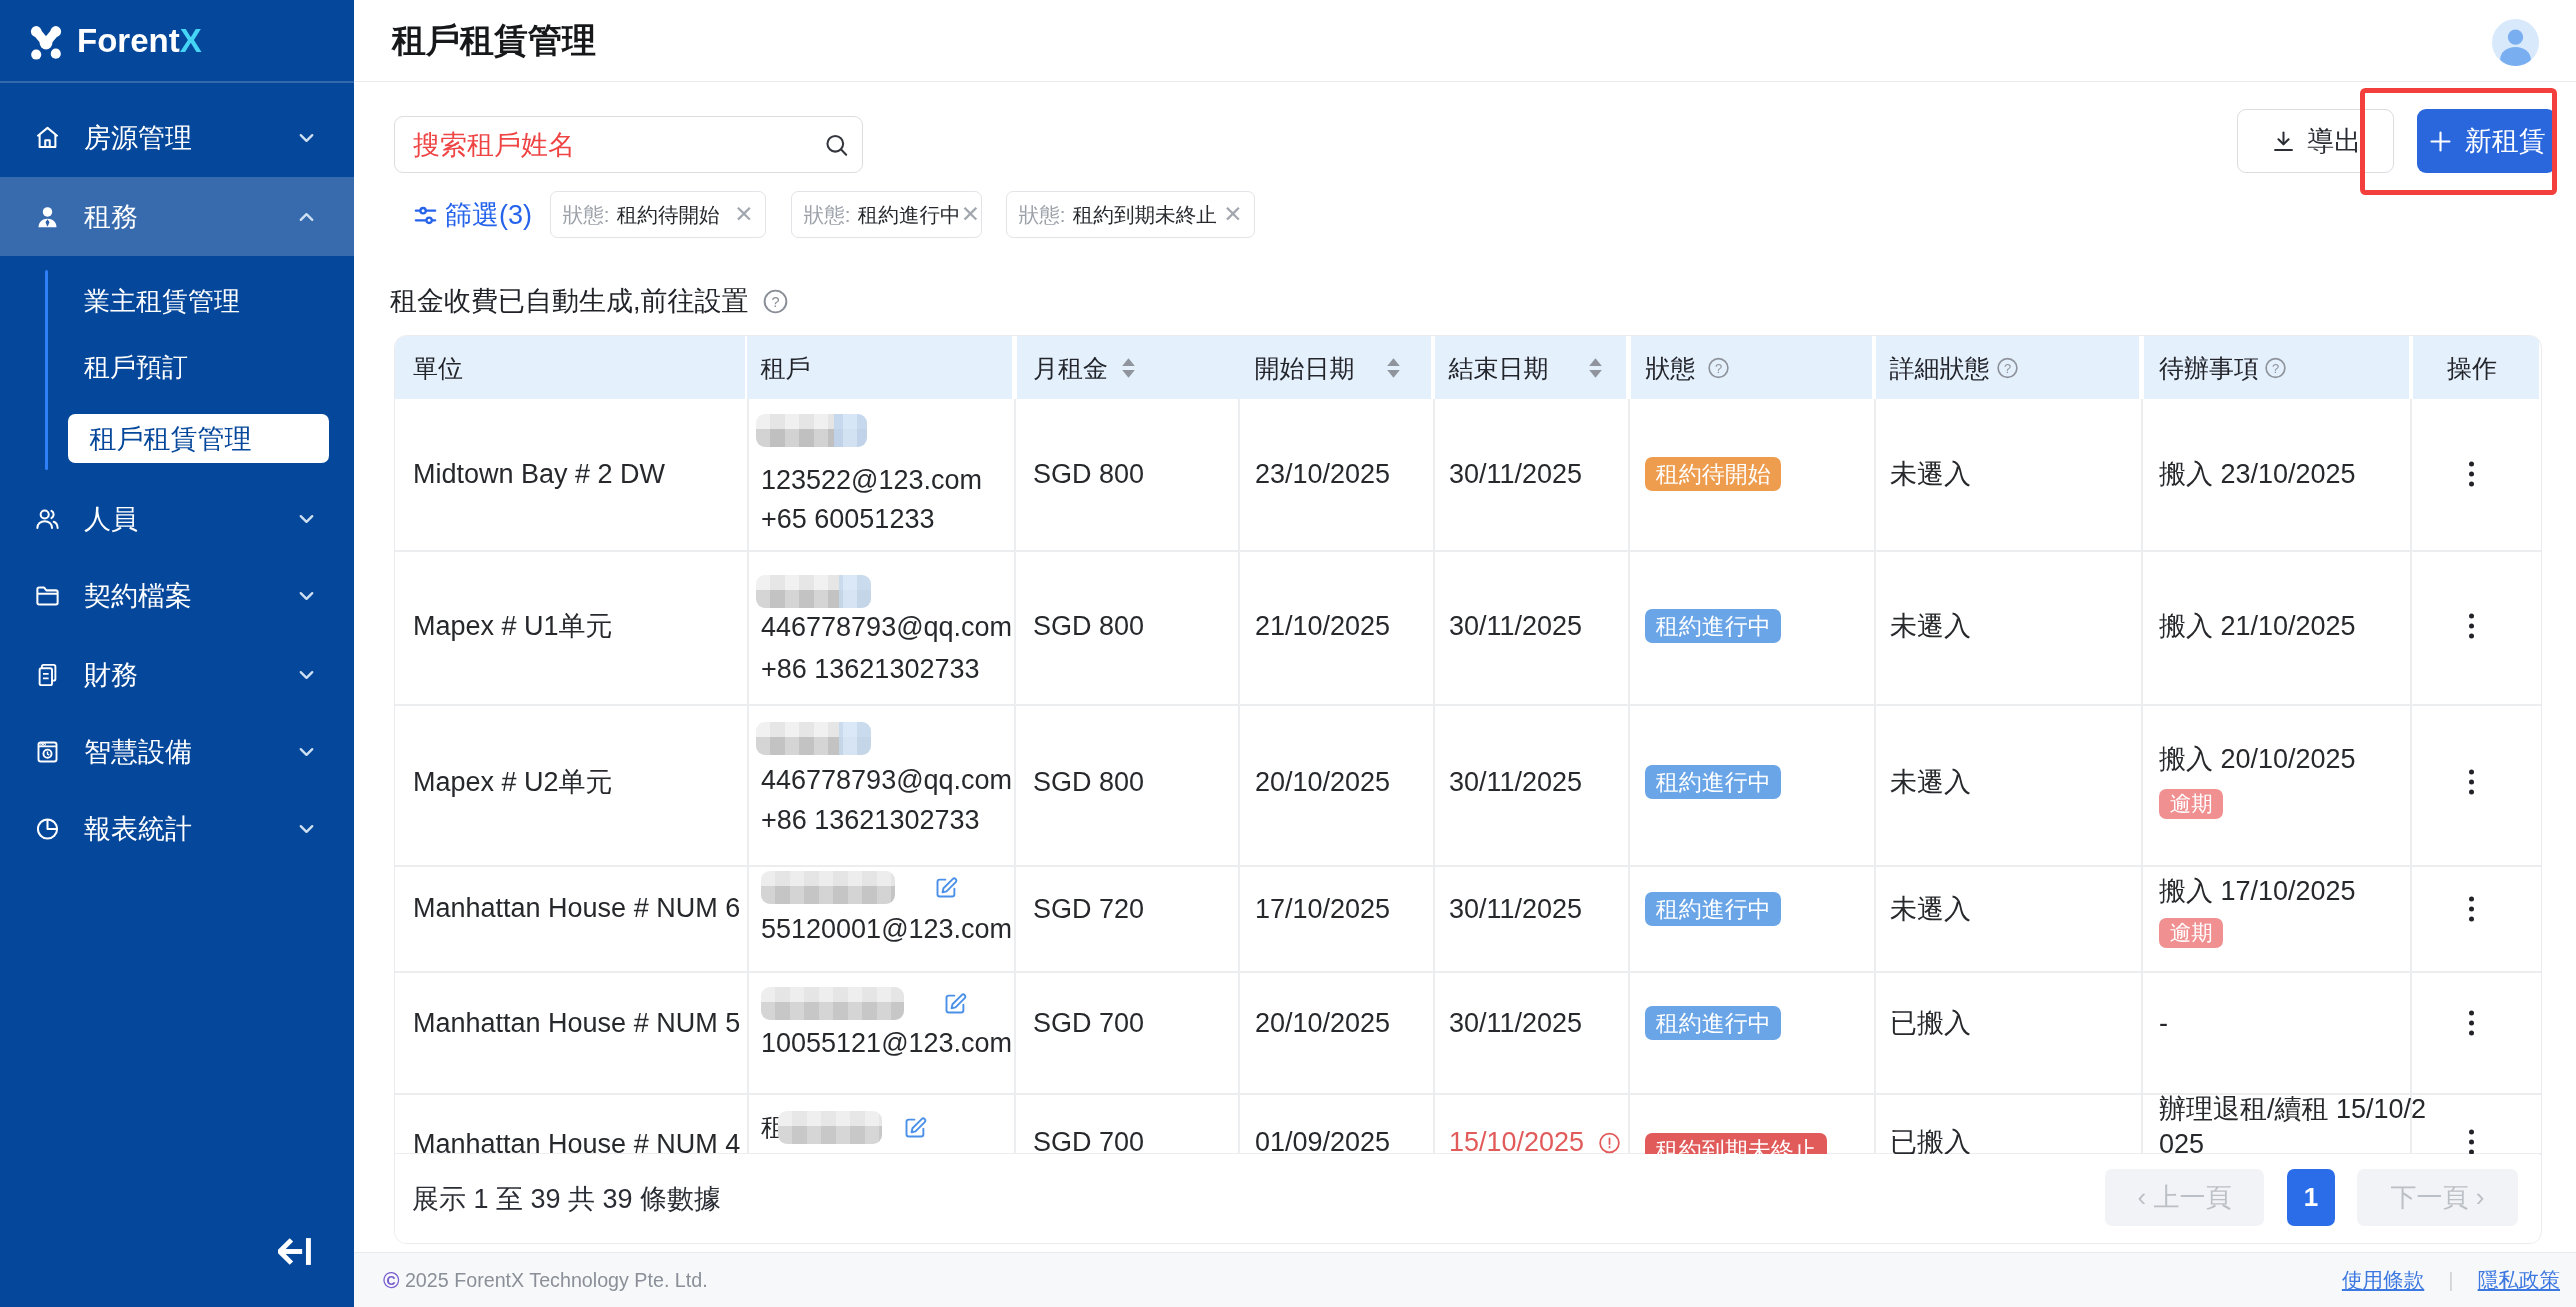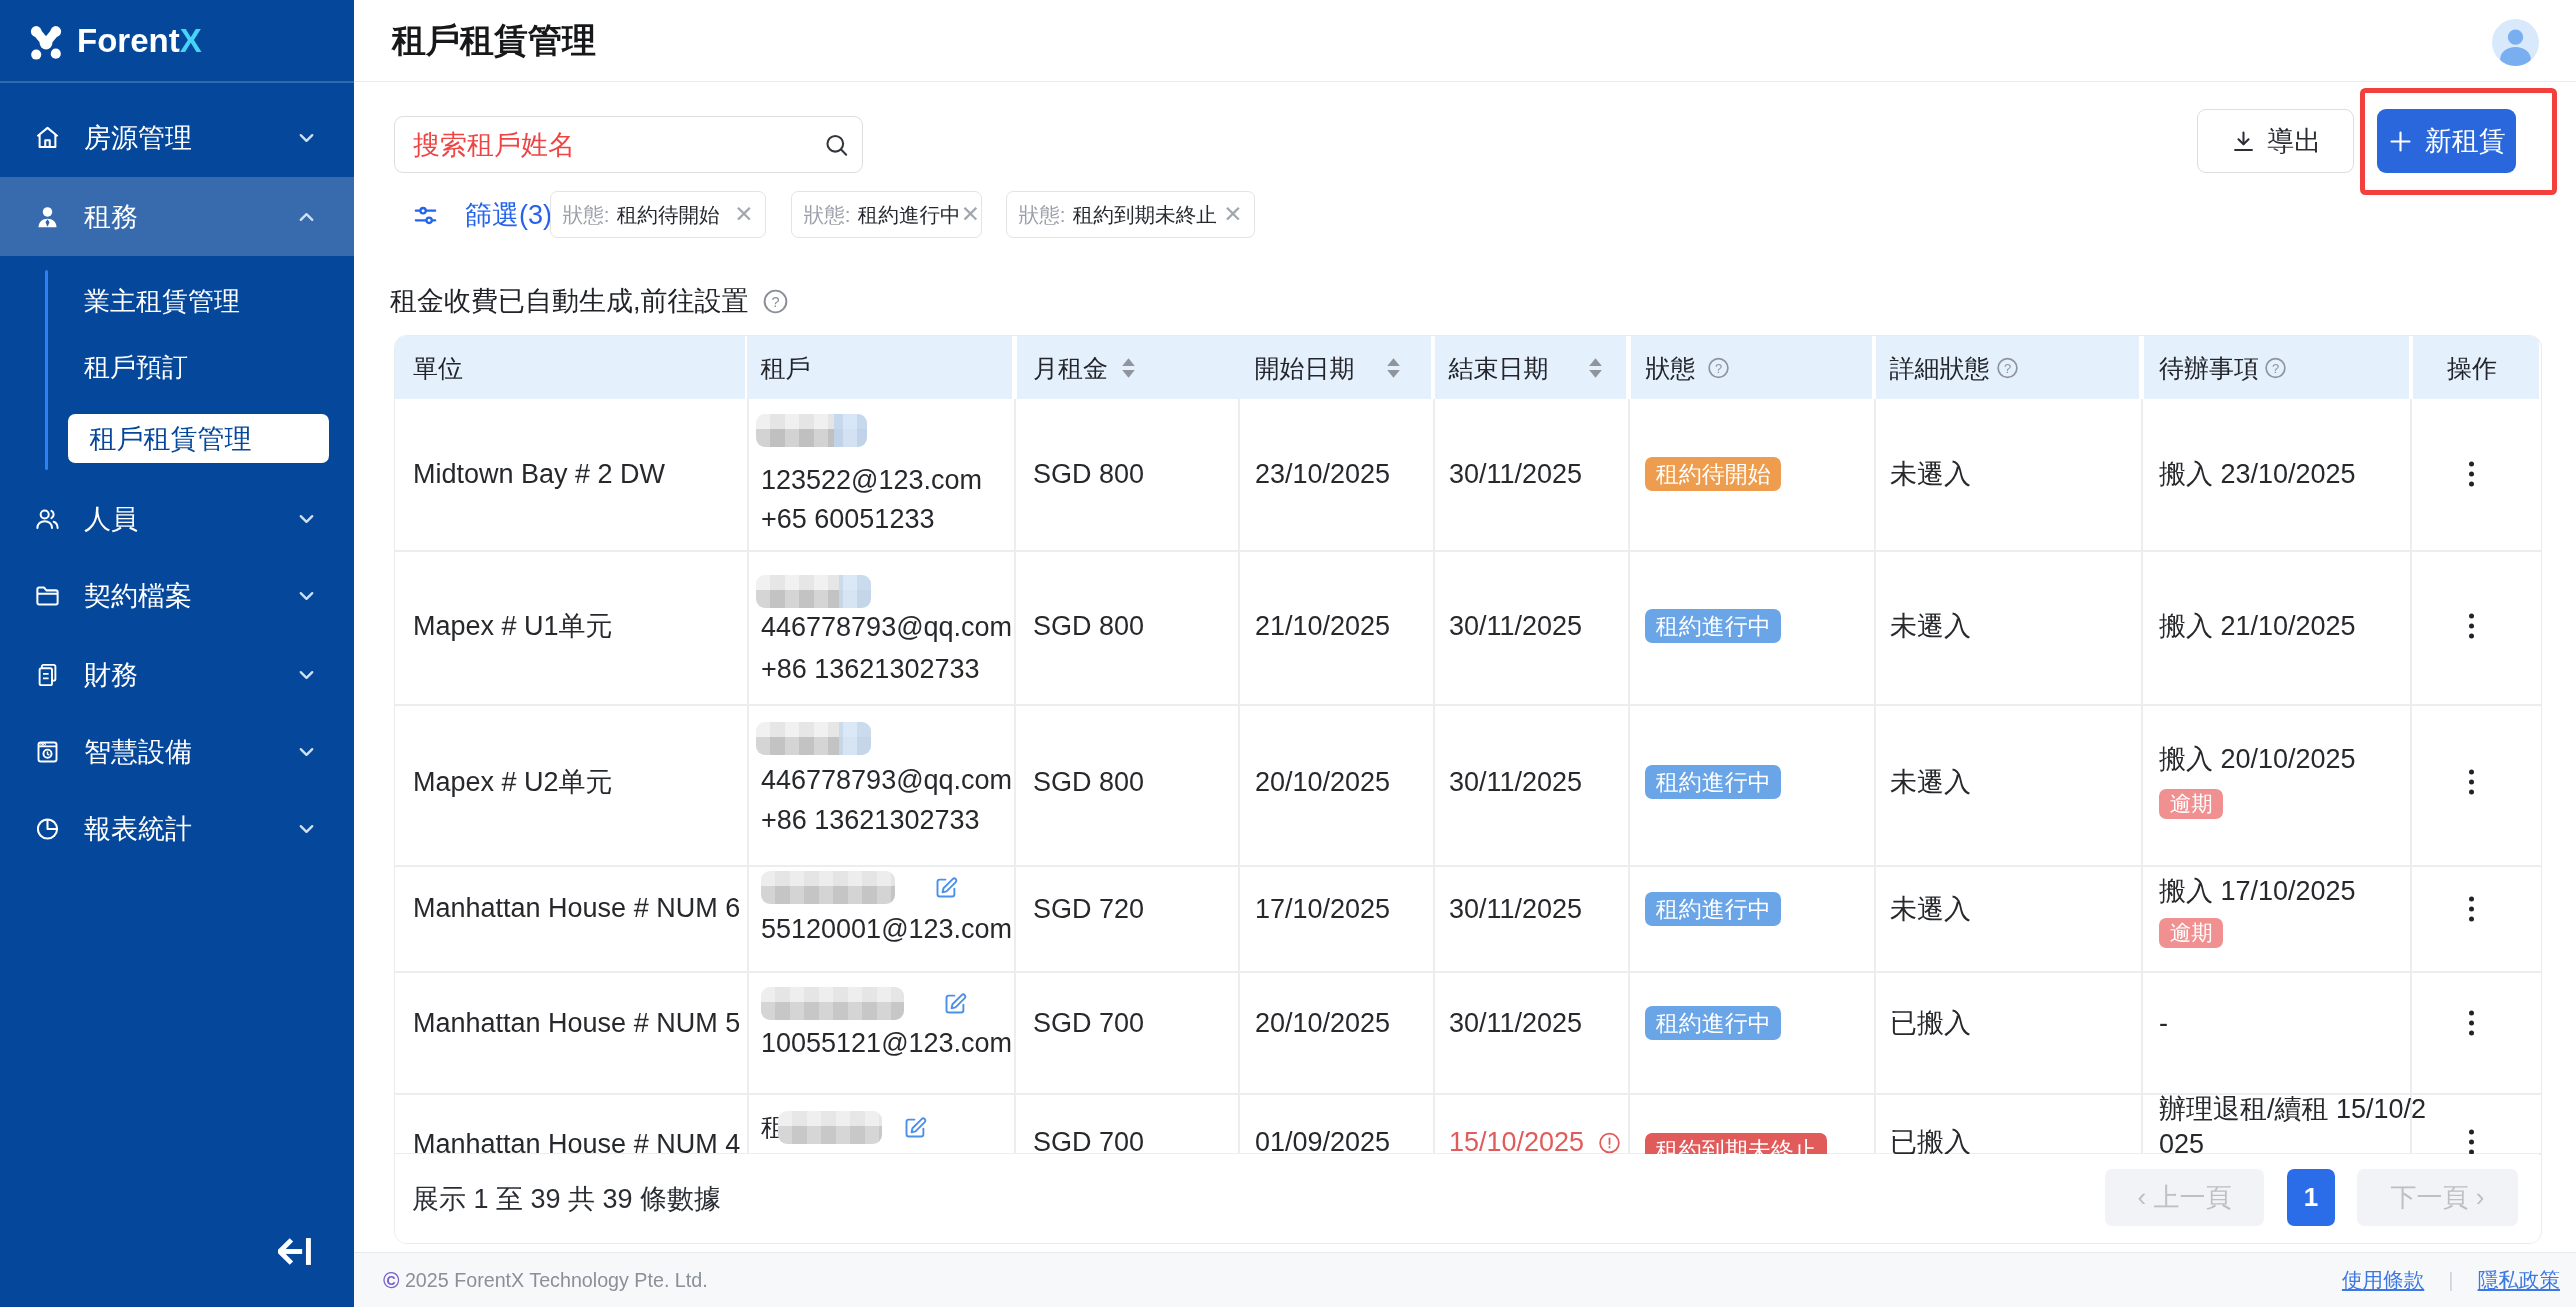--- a/index.html
+++ b/index.html
@@ -28,7 +28,7 @@
 #search { position:absolute; left:394px; top:116px; width:469px; height:57px; border:1.8px solid #DBDDE1; border-radius:9px; }
 #search span { position:absolute; left:18px; top:50%; transform:translateY(-50%); color:#ef4444; font-size:27px;}
 #search svg { position:absolute; right:10.7px; top:50%; transform:translateY(-50%);}
-.btn { position:absolute; display:flex; align-items:center; justify-content:center; gap:10.7px; border-radius:9px; font-size:27px;}
+.btn { position:absolute; display:flex; align-items:center; justify-content:center; gap:10.7px; border-radius:9px; font-size:27px;margin-left:40px;}
 #btn-exp { left:2197px; top:109px; width:157px; height:64px; border:1.8px solid #DBDDE1; color:#2A2D33;}
 #btn-new { left:2377px; top:109px; width:139px; height:64px; background:#2A67DC; color:#fff;}
 #redbox { position:absolute; left:2360px; top:88px; width:197px; height:107px; border:5.4px solid #F4403C; border-radius:5.4px;}

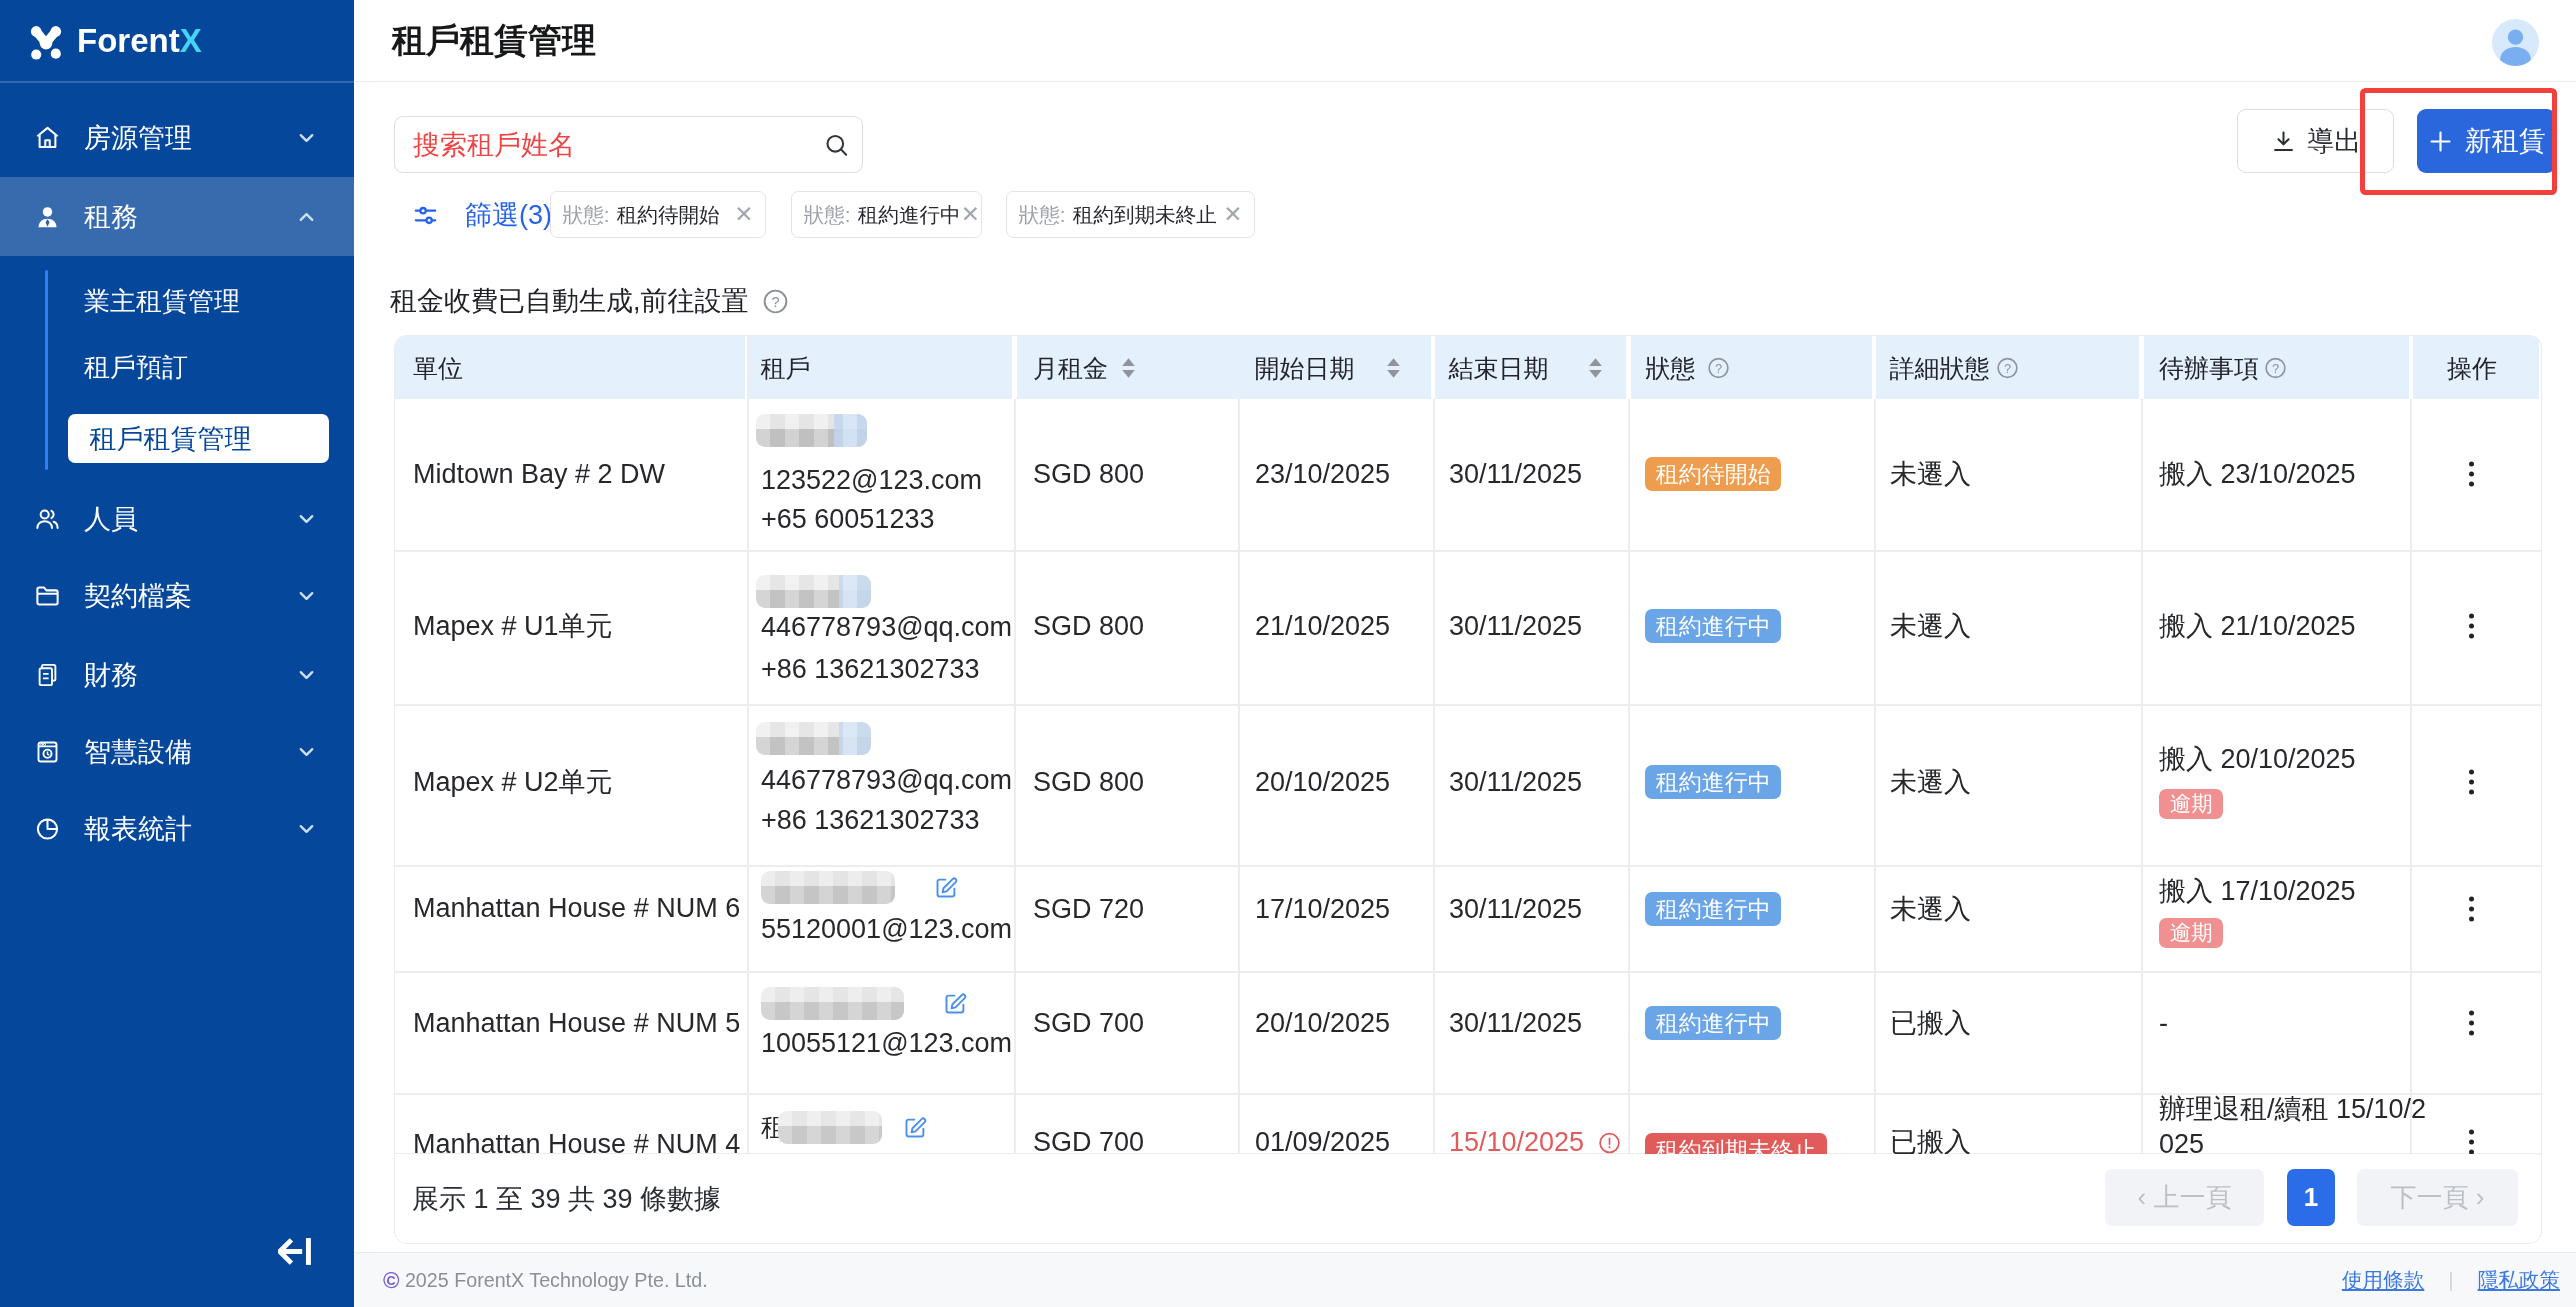--- a/index.html
+++ b/index.html
@@ -33,7 +33,7 @@
 #btn-new { left:2377px; top:109px; width:139px; height:64px; background:#2A67DC; color:#fff;}
 #redbox { position:absolute; left:2360px; top:88px; width:197px; height:107px; border:5.4px solid #F4403C; border-radius:5.4px;}
 
-#filterlab { position:absolute; left:411px; top:215px; transform:translateY(-50%); color:#2563EB; font-size:27px; display:flex; align-items:center; gap:25px;}
+#filterlab { position:absolute; left:411px; top:215px; transform:translateY(-50%); color:#2563EB; font-size:27px; display:flex; align-items:center; gap:5px;}
 .chip { position:absolute; top:191px; height:47px; border:1.8px solid #E2E3E7; border-radius:7.2px; display:flex; align-items:center; font-size:20.6px; padding:0 11.6px; white-space:nowrap; overflow:hidden; background:#fff;}
 .chip .lab { color:#9CA1A9; }
 .chip .val { color:#26282E; margin-left:7.2px;}

